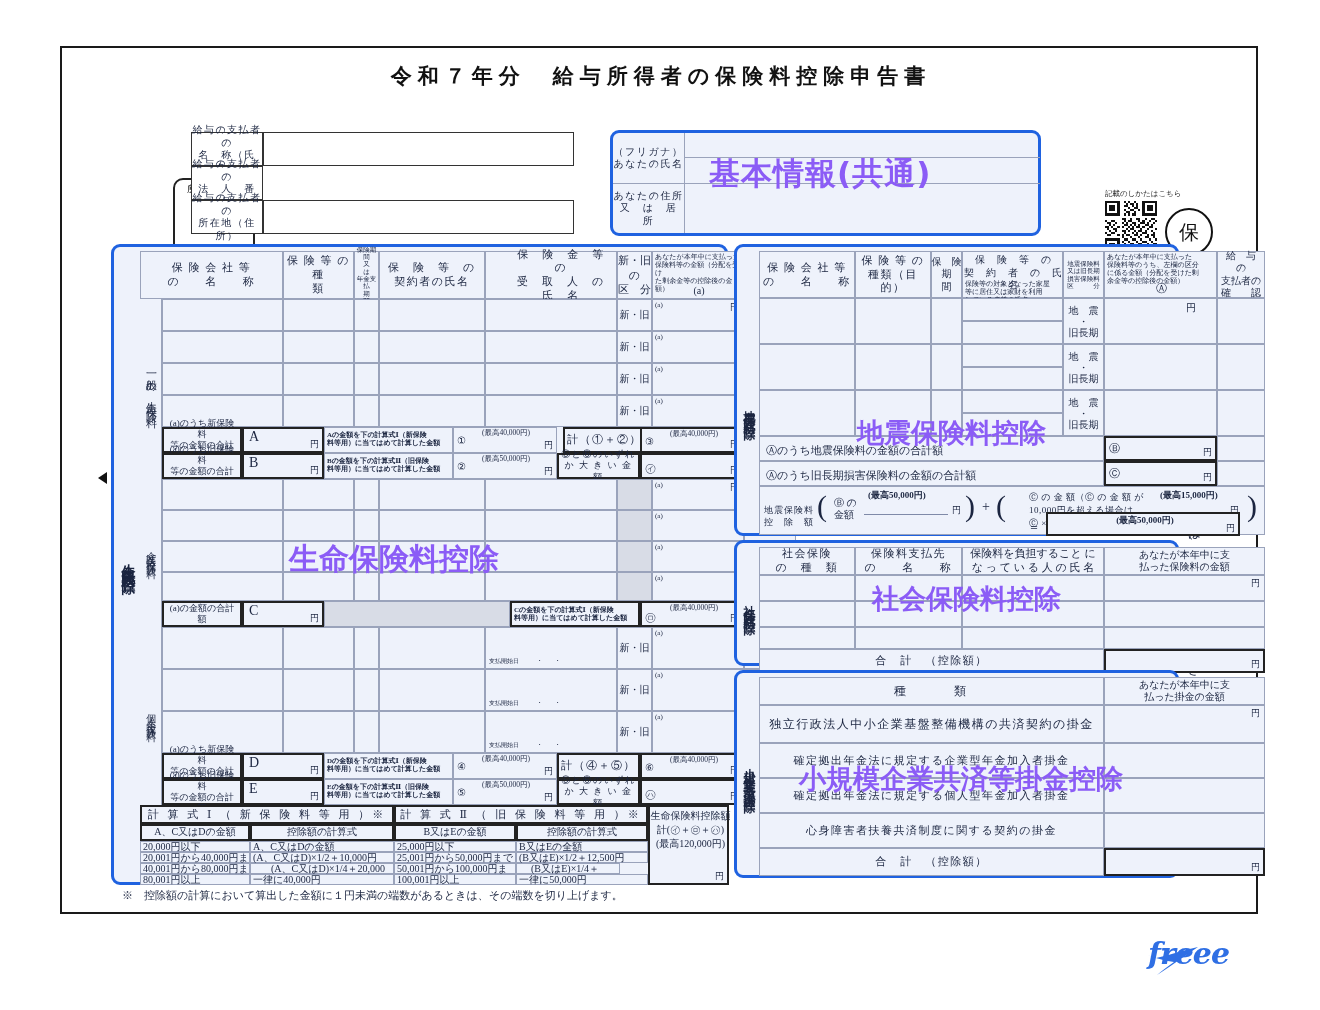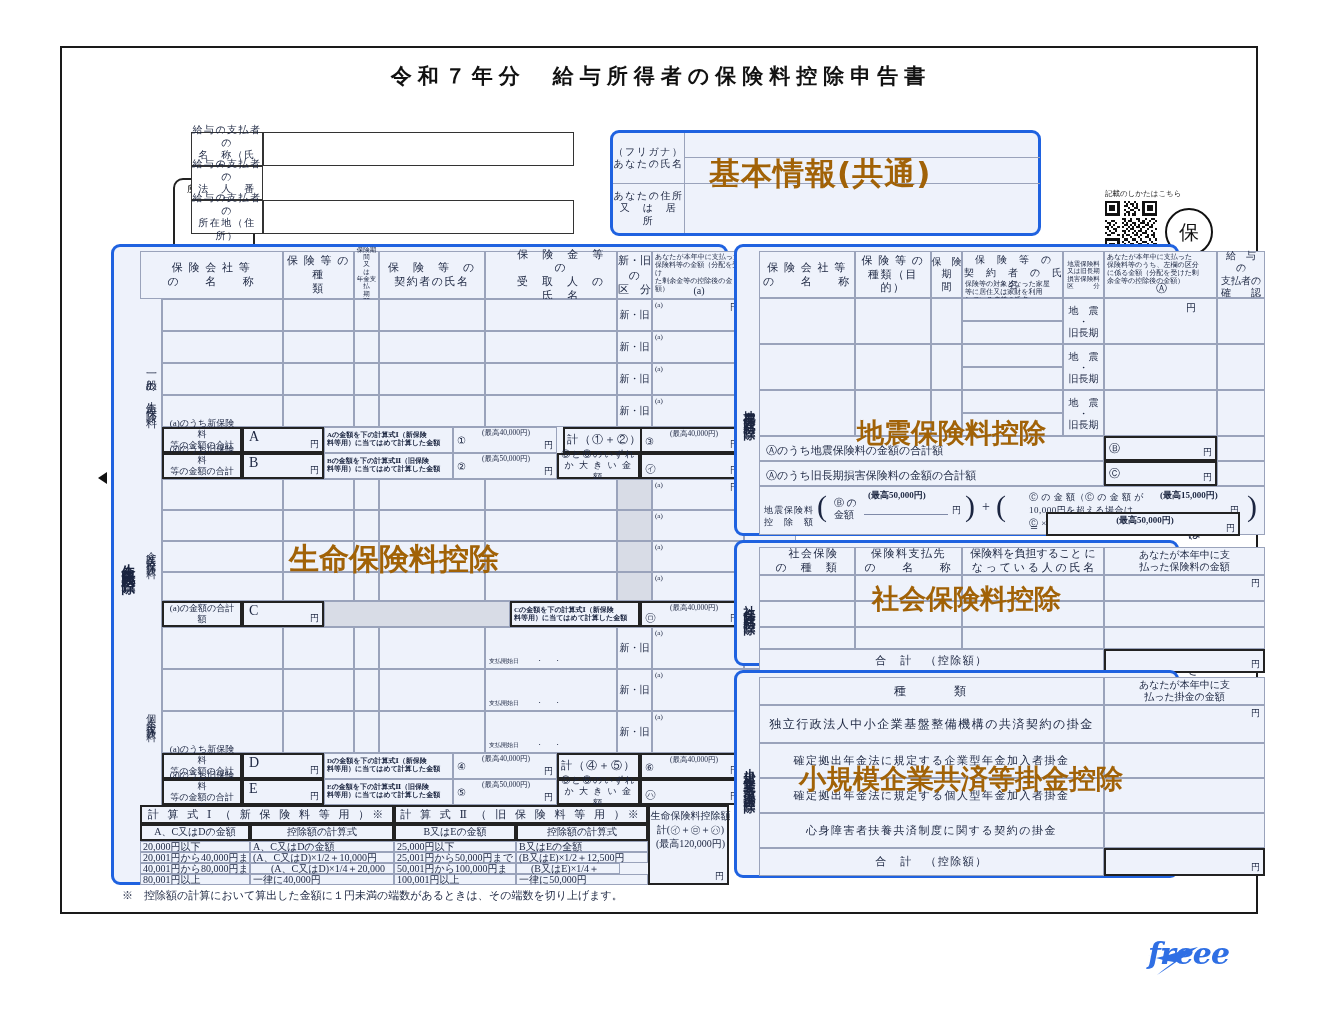--- a/index.html
+++ b/index.html
@@ -17,7 +17,7 @@
   .sp{letter-spacing:3px;}
   .sp2{letter-spacing:1.5px;}
   .blue-box{position:absolute;box-sizing:border-box;border:3px solid #1f62e0;border-radius:9px;background:#eef2fb;}
-  .wm{position:absolute;color:#a16207;font-weight:bold;font-family:"DejaVu Sans","Liberation Sans",sans-serif;white-space:nowrap;}
+  .wm{position:absolute;color:#8b5cf6;font-weight:bold;font-family:"DejaVu Sans","Liberation Sans",sans-serif;white-space:nowrap;}
   .thick{border:2px solid #222 !important;}
   .yen{position:absolute;right:3px;bottom:0px;font-size:9px;}
   .note{position:absolute;font-size:7px;color:#1b2540;line-height:1.15;}

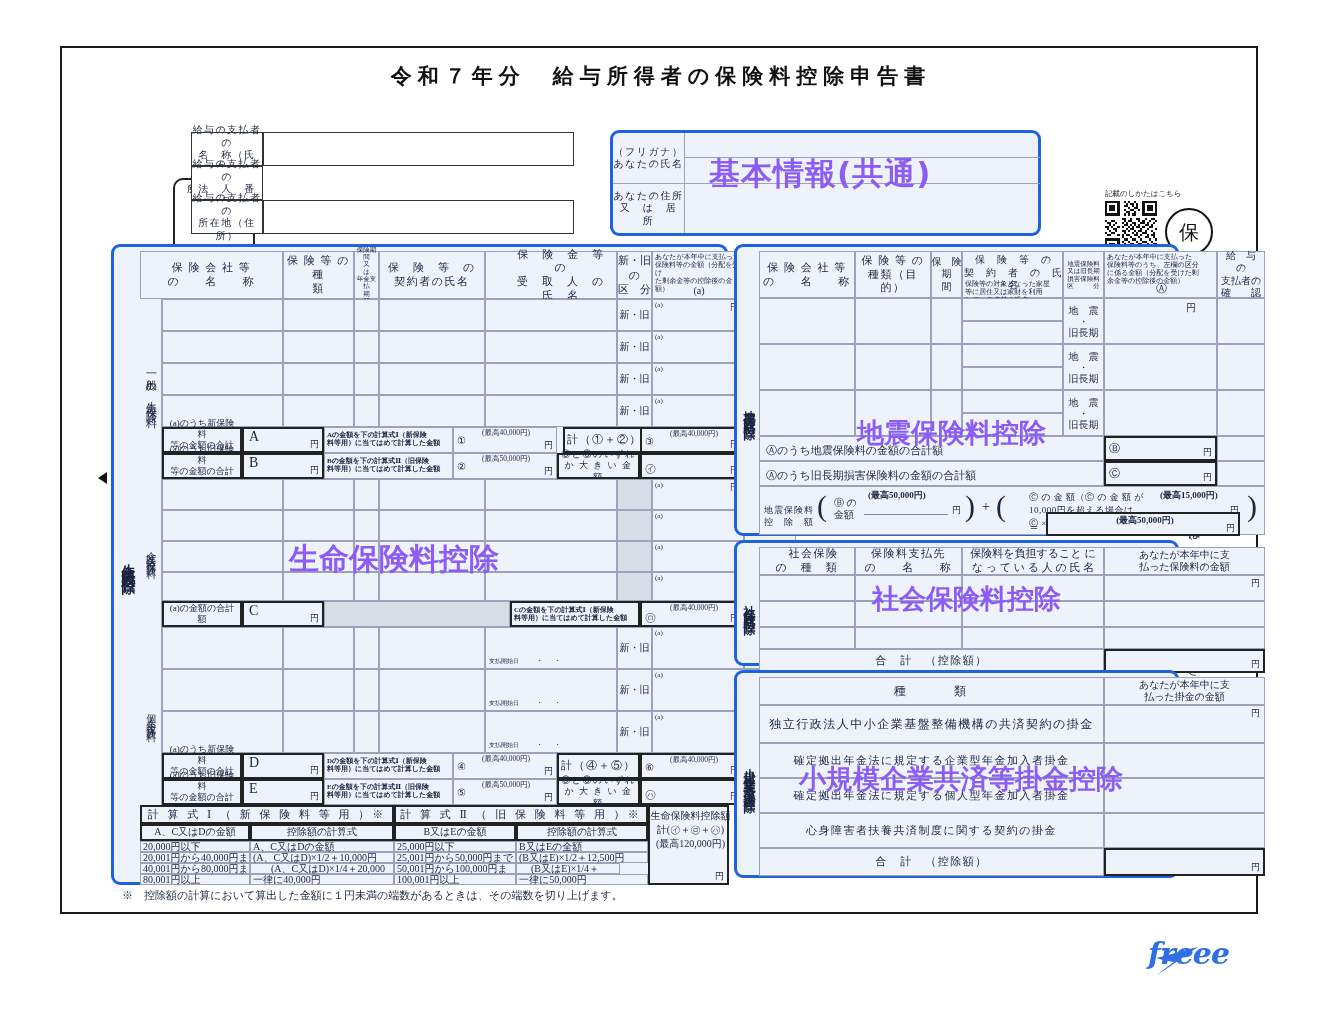--- a/index.html
+++ b/index.html
@@ -682,7 +682,7 @@
     <div class="blue-box" style="left:672px;top:492px;width:445px;height:126px;">
       <div class="abs vtxt f12 sp" style="left:3px;top:10px;width:18px;height:104px;font-weight:bold;color:#1b2540;">社会保険料控除</div>
 
-      <div class="cell lbl f11 sp2" style="left:22px;top:4px;width:96px;height:28px;white-space:pre-line;text-align:right;">社会保険
+      <div class="cell lbl f11 sp2" style="left:22px;top:4px;width:96px;height:28px;white-space:pre-line;">社会保険
 の　種　類</div>
       <div class="cell lbl f11 sp2" style="left:118px;top:4px;width:107px;height:28px;white-space:pre-line;">保険料支払先
 の　　名　　称</div>

